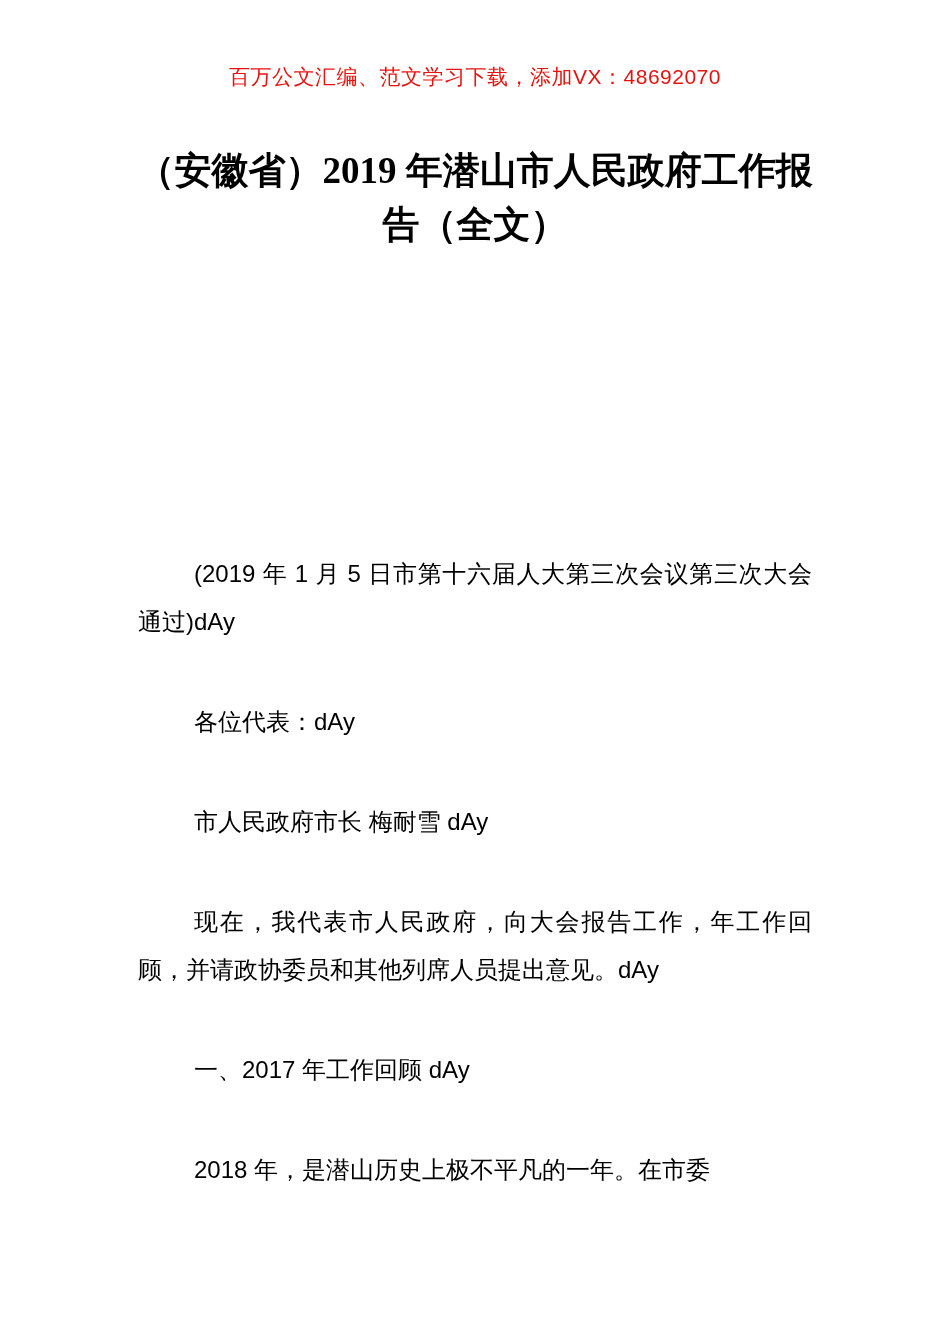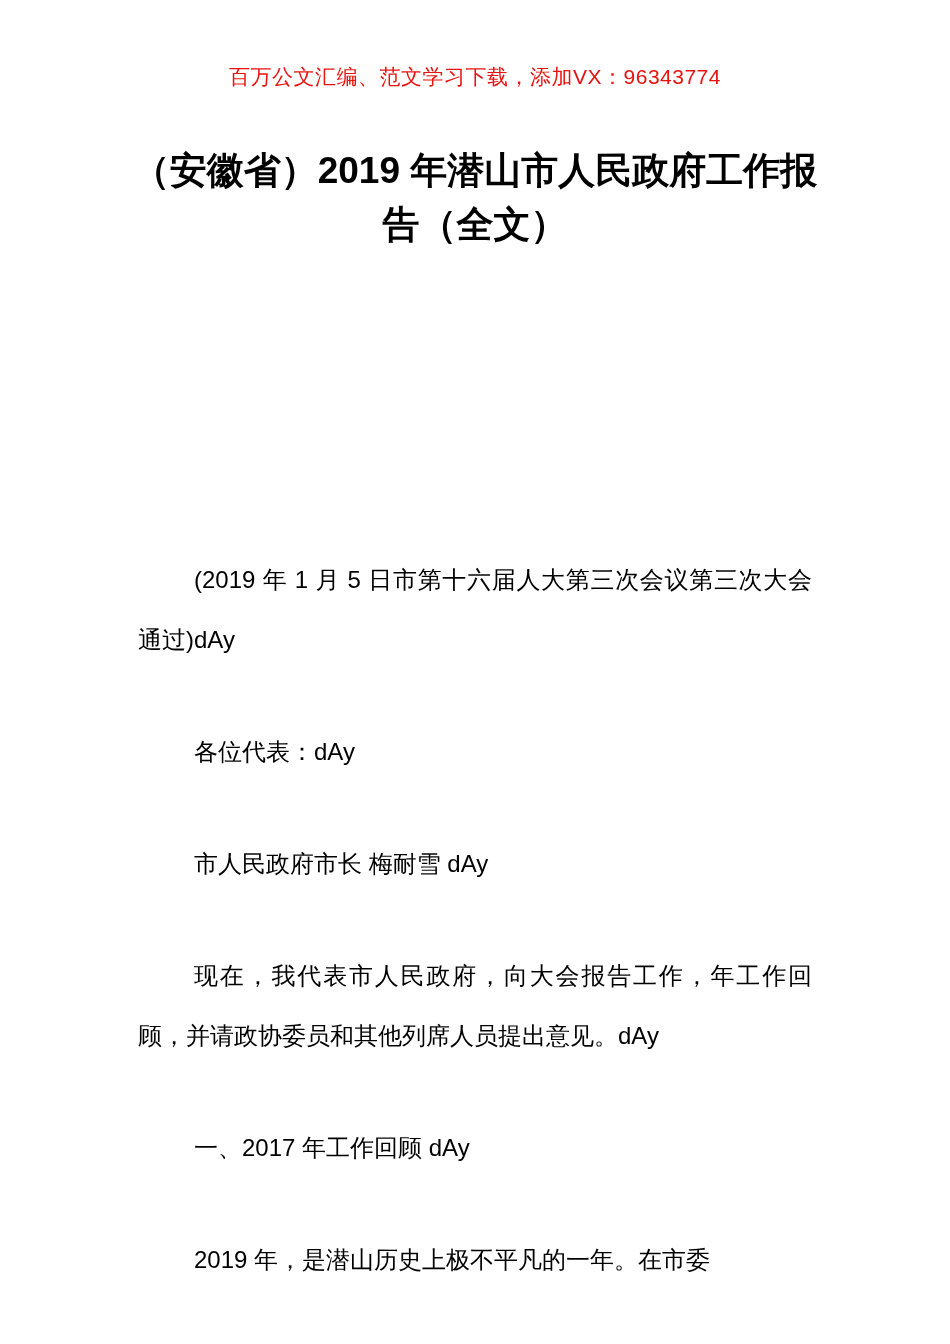--- a/index.html
+++ b/index.html
@@ -60,7 +60,7 @@
 
 <div class="page">
 
-  <div class="promo-banner" style="color: rgb(232, 18, 15);">百万公文汇编、范文学习下载，添加VX：96343774</div>
+  <div class="promo-banner" style="color: rgb(232, 18, 15);">百万公文汇编、范文学习下载，添加VX：48692070</div>
 
   <h1 class="doc-title">（安徽省）2019 年潜山市人民政府工作报告（全文）</h1>
 

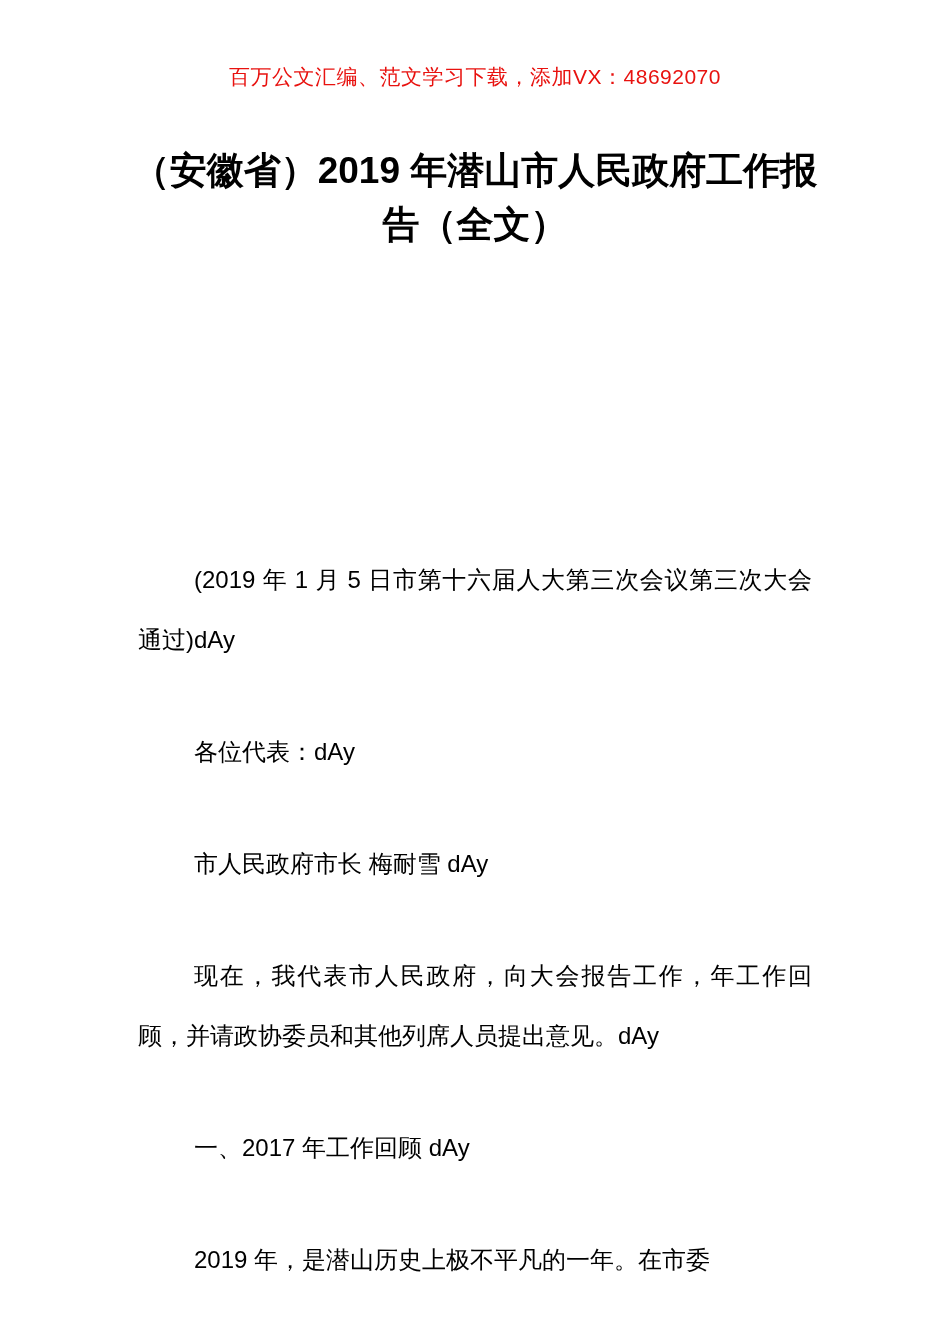--- a/index.html
+++ b/index.html
@@ -36,6 +36,7 @@
     line-height: 54px;
     font-weight: 700;
     color: #000000;
+    font-family: Liberation Serif, serif;
   }
   .title-spacer {
     height: 298px;

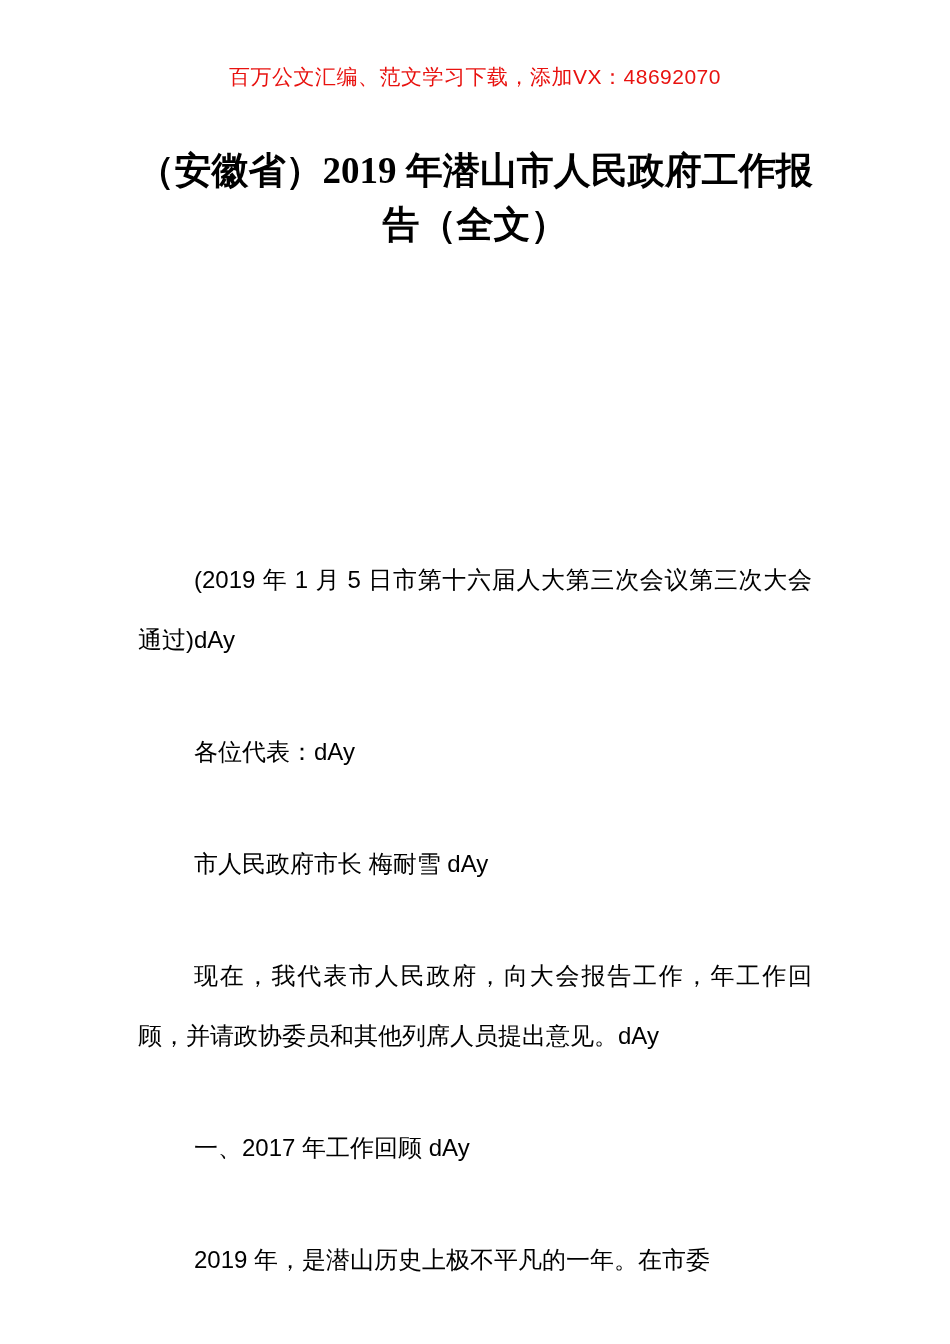--- a/index.html
+++ b/index.html
@@ -44,7 +44,7 @@
   .doc-body {
     padding: 0 138px;
     font-size: 24px;
-    line-height: 60px;
+    line-height: 48px;
     text-align: justify;
     color: #000000;
   }

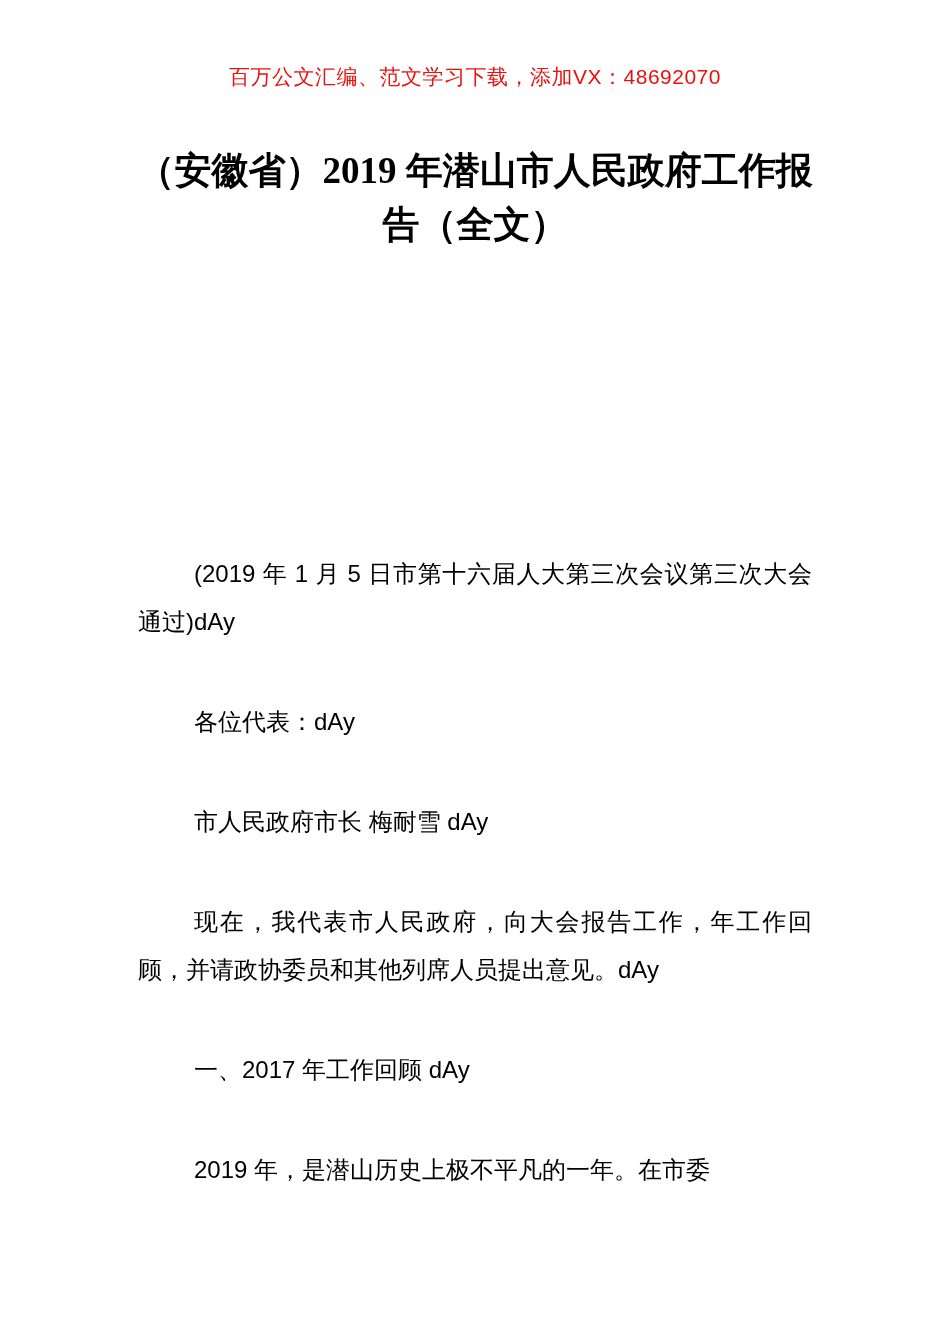--- a/index.html
+++ b/index.html
@@ -73,7 +73,7 @@
     <p>市人民政府市长 梅耐雪 dAy</p>
     <p>现在，我代表市人民政府，向大会报告工作，年工作回顾，并请政协委员和其他列席人员提出意见。dAy</p>
     <p>一、2017 年工作回顾 dAy</p>
-    <p>2019 年，是潜山历史上极不平凡的一年。在市委</p>
+    <p>2018 年，是潜山历史上极不平凡的一年。在市委</p>
   </div>
 
 </div>

